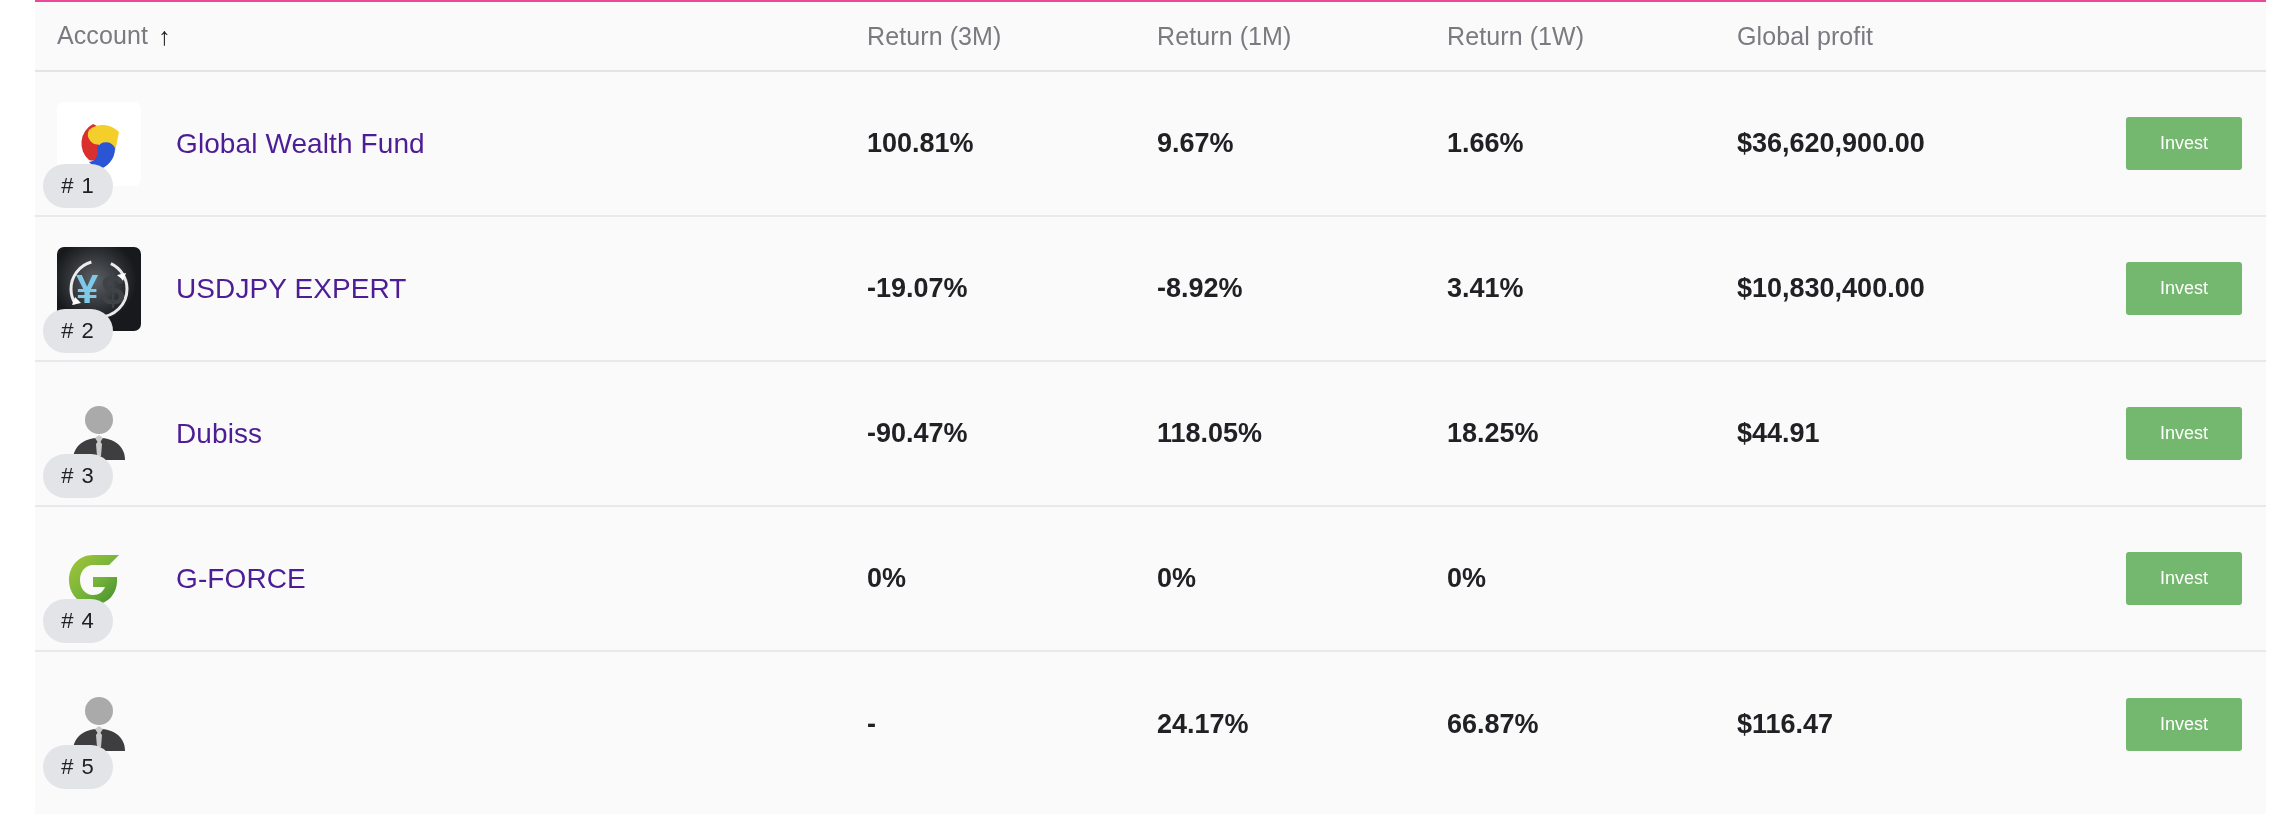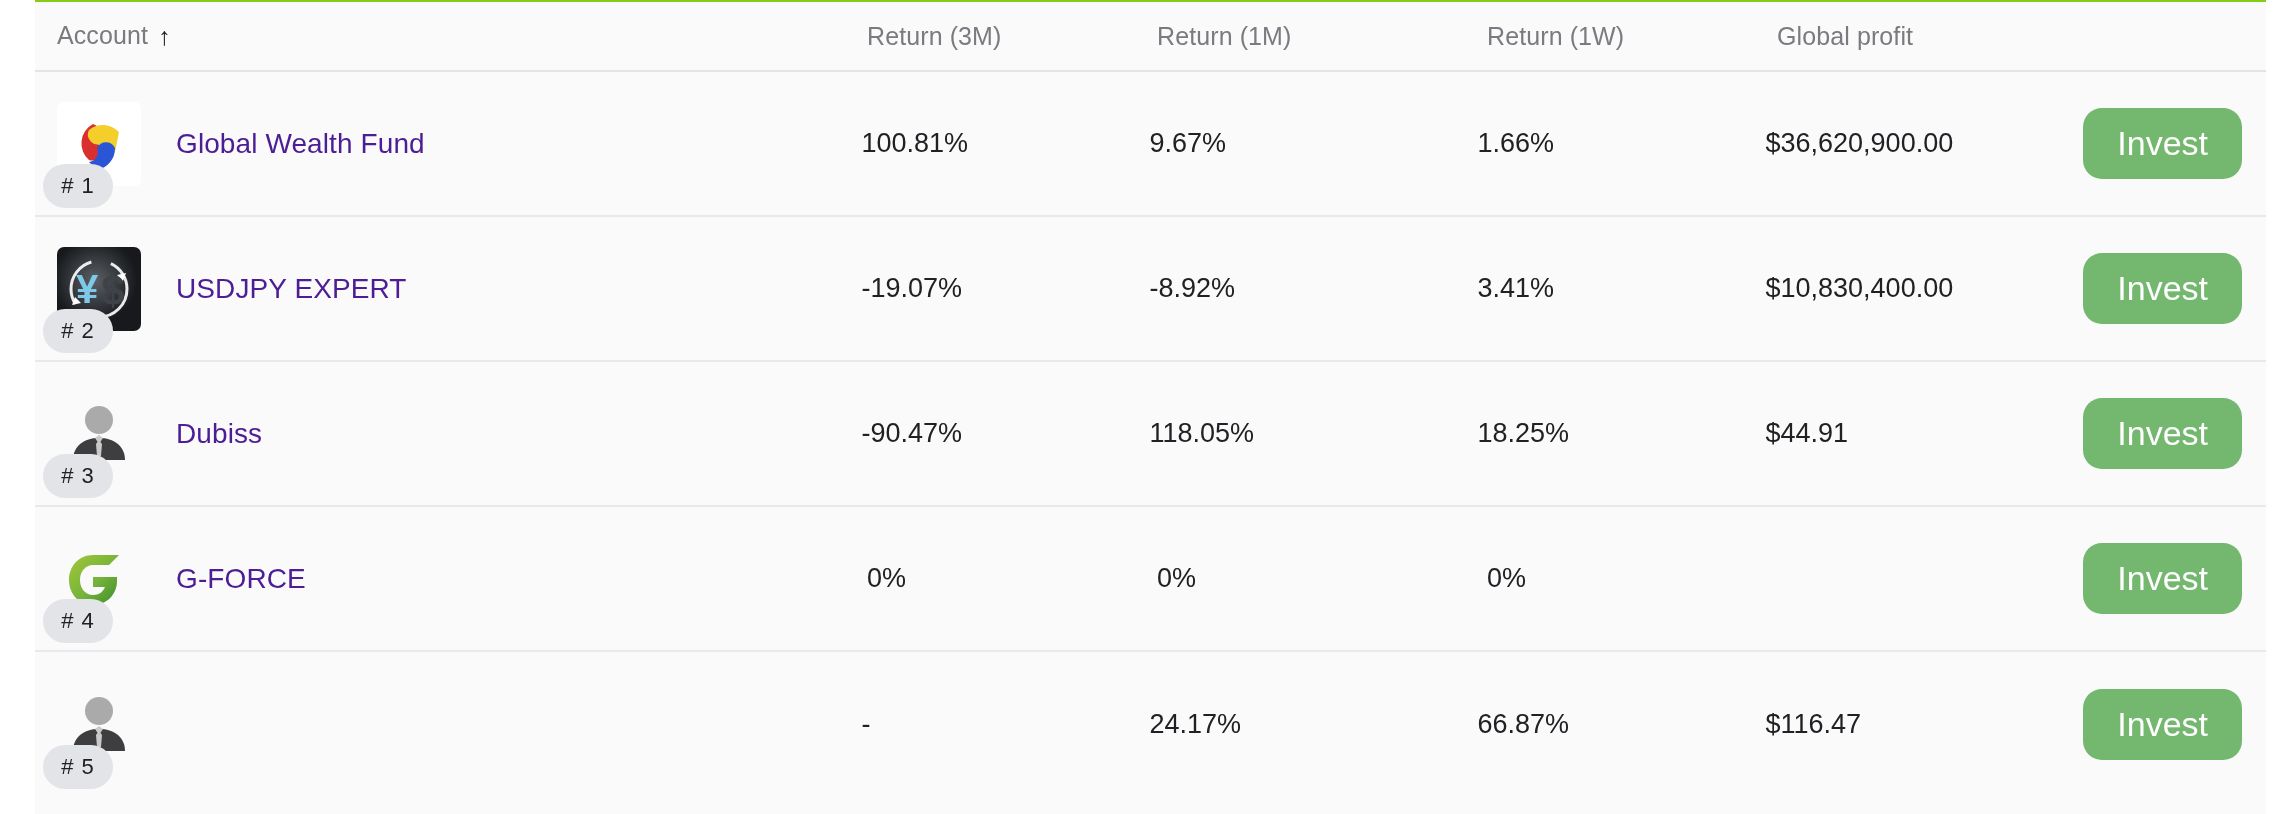--- a/index.html
+++ b/index.html
@@ -43,7 +43,7 @@
   
   .thead {
     height: 72px;
-    border-top: 2px solid #84cc16;
+    border-top: 2px solid #ec4899;
     border-bottom: 2px solid #e4e4e6;
     display: flex;
     align-items: center;

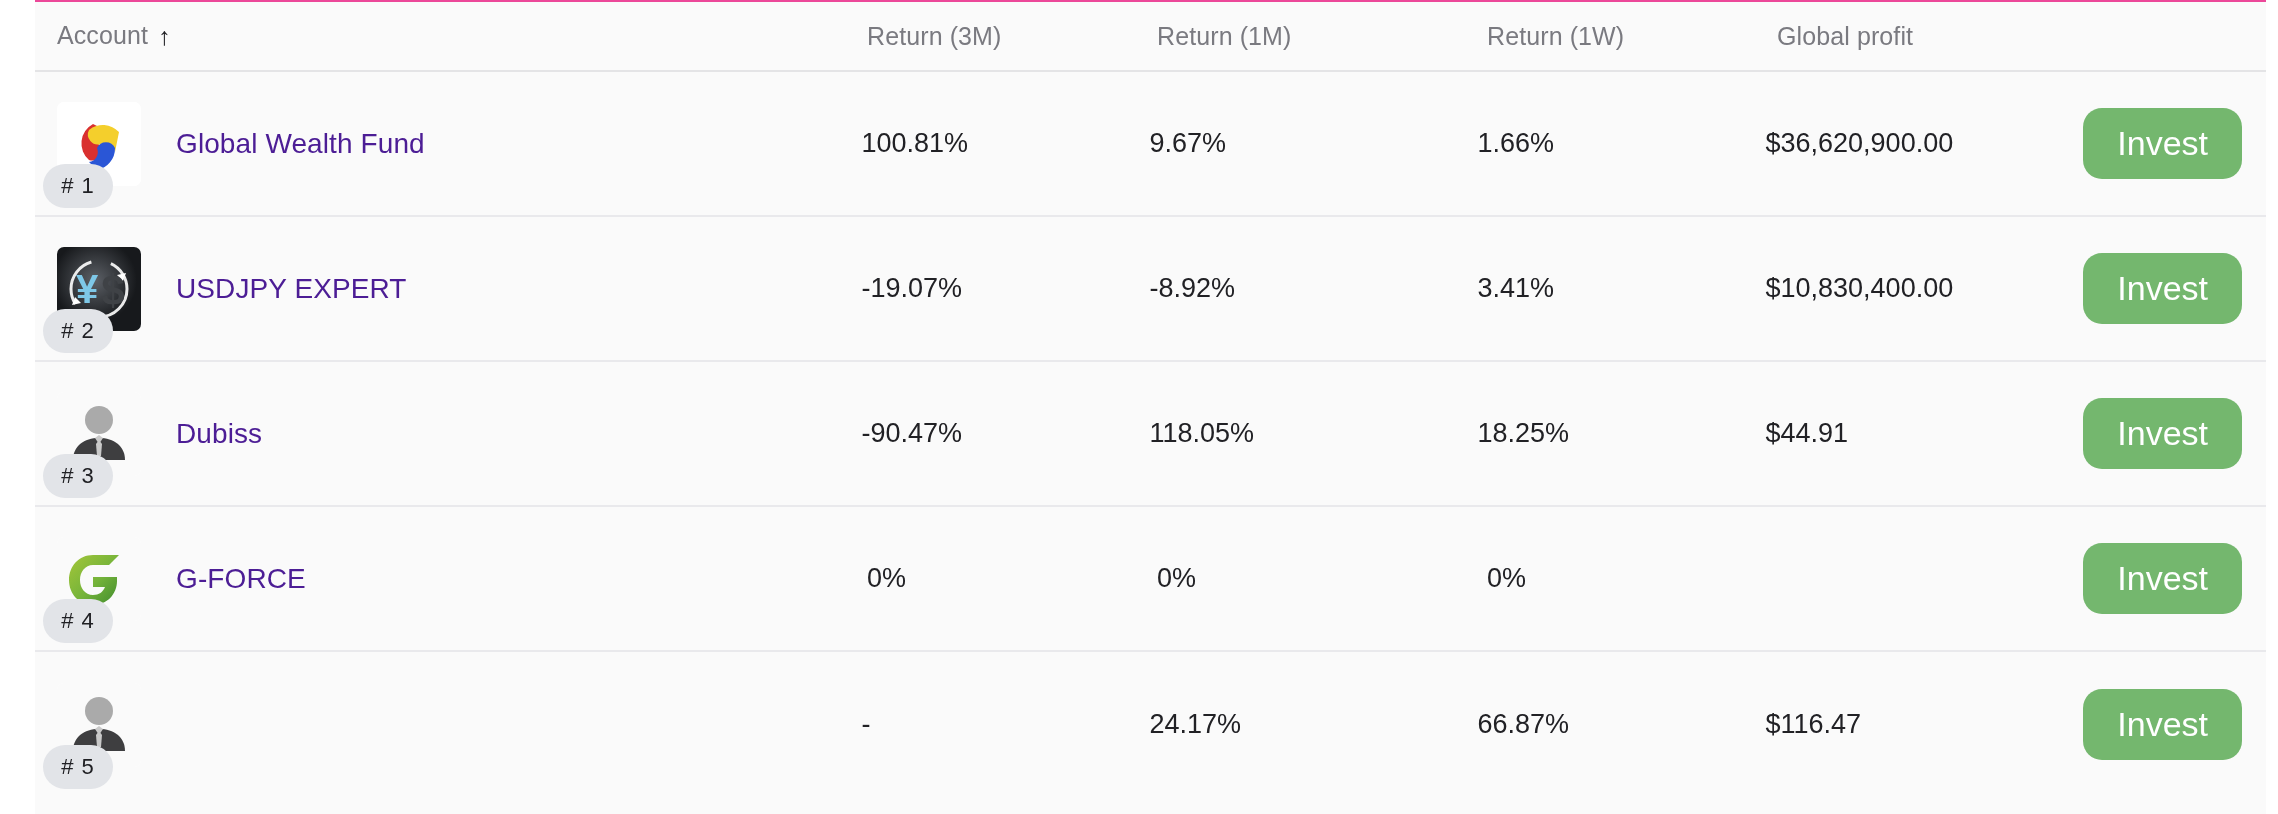--- a/index.html
+++ b/index.html
@@ -71,7 +71,7 @@
   .c-clip    { width: 162px; position: relative; }
   .c-r3m     { width: 290px; }
   .c-r1m     { width: 290px; }
-  .c-r1w     { width: 290px; margin-left: 40px; }
+  .c-r1w     { width: 290px; }
   .c-profit  { width: 320px; }
   .c-action  { flex: 1 1 auto; display: flex; justify-content: flex-end; padding-right: 24px; }
 

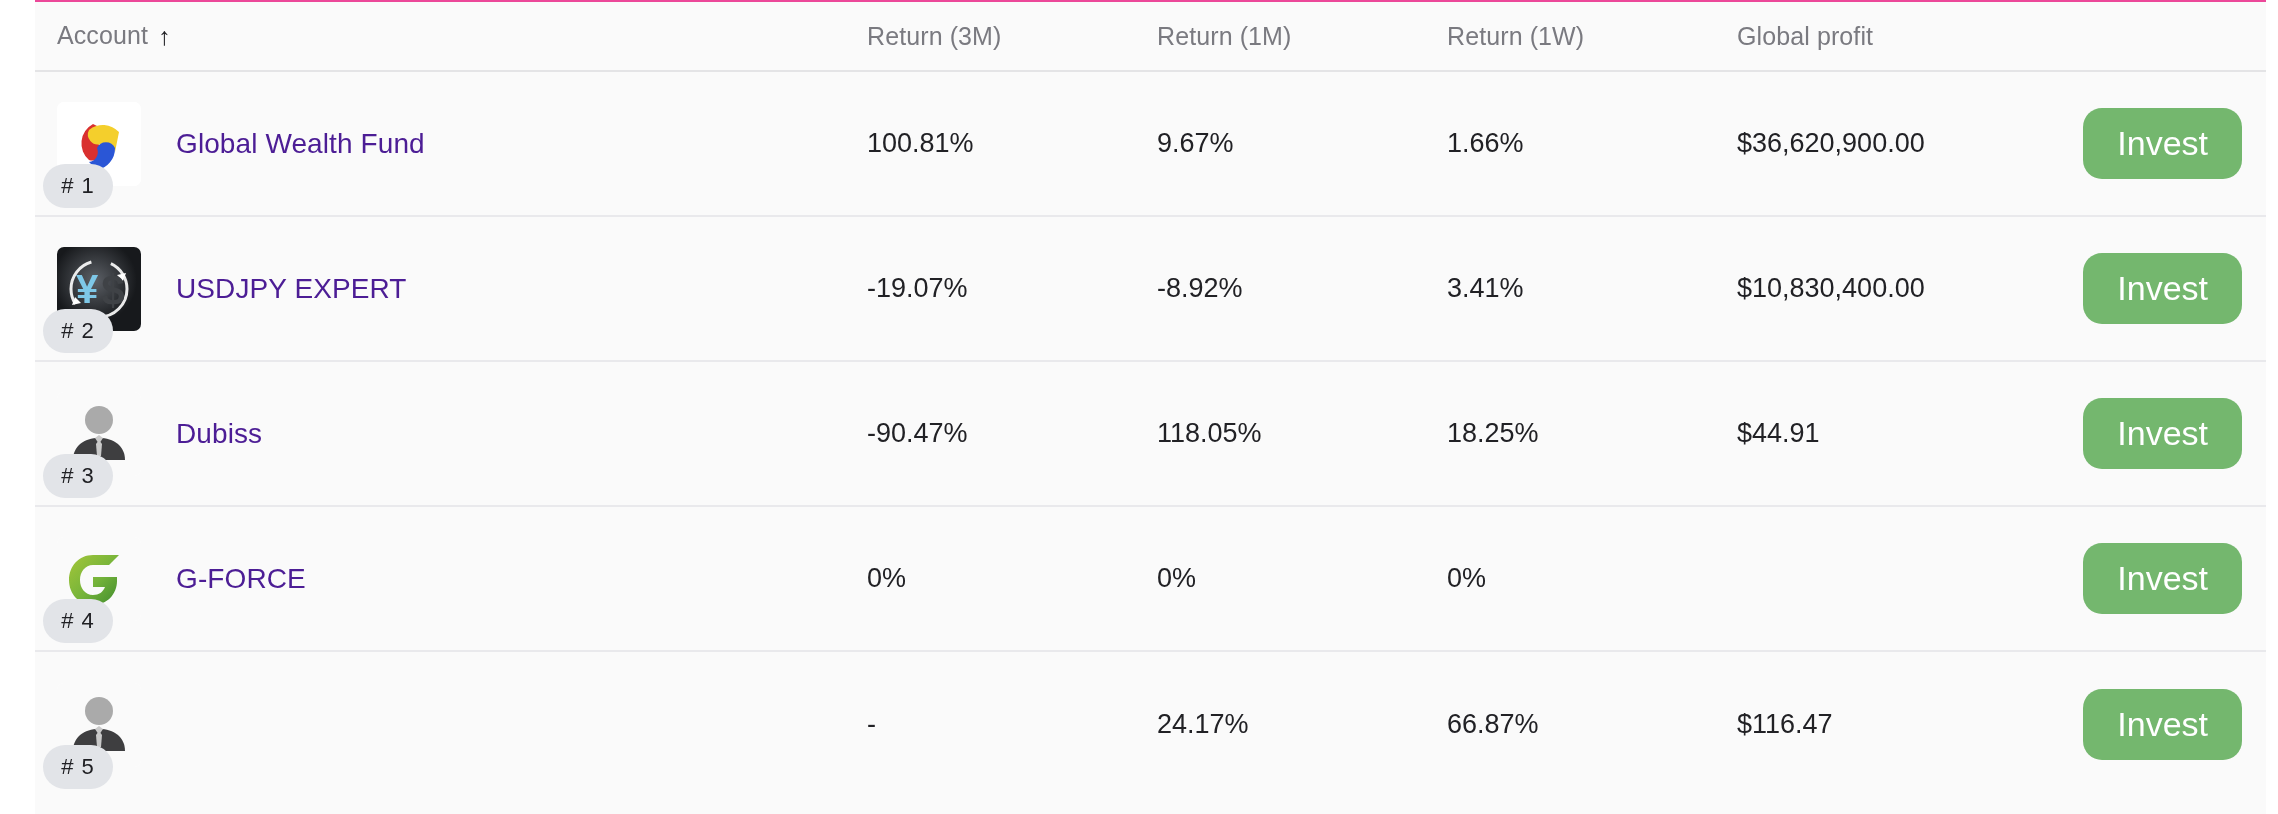--- a/index.html
+++ b/index.html
@@ -105,7 +105,7 @@
     color: #212125;
     white-space: nowrap;
   }
-  .cell.num { font-size: 27px; }
+  .cell.num { font-size: 27px; font-weight: bold; }
 
   
   .acct-cell {

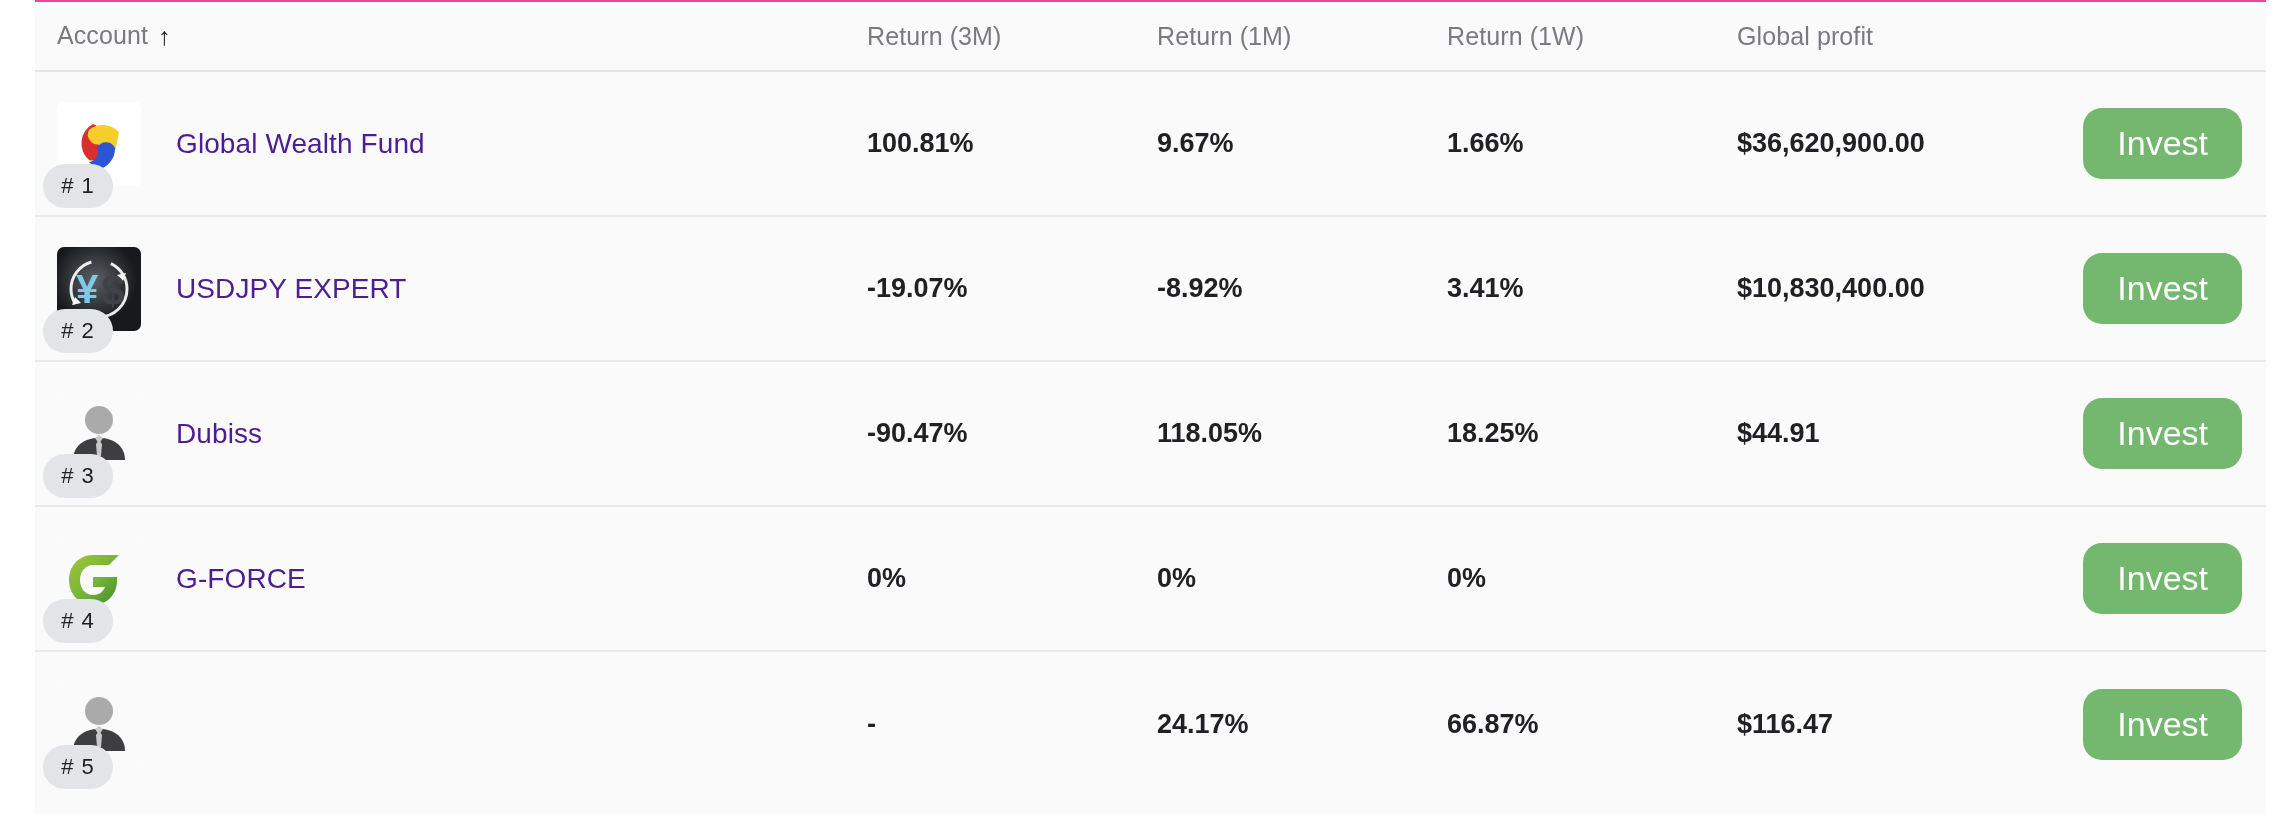--- a/index.html
+++ b/index.html
@@ -158,8 +158,8 @@
     background: #74b76e;
     color: #ffffff;
     border: none;
-    border-radius: 19px;
-    font-size: 34px;
+    border-radius: 3px;
+    font-size: 18px;
     font-family: "Liberation Sans", "DejaVu Sans", sans-serif;
     padding: 16px 34px;
     cursor: pointer;

